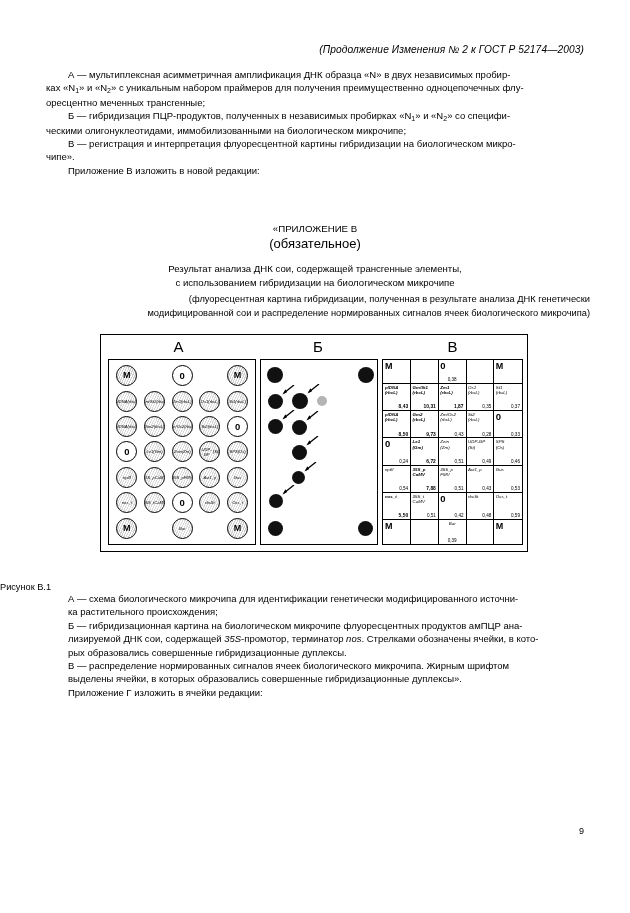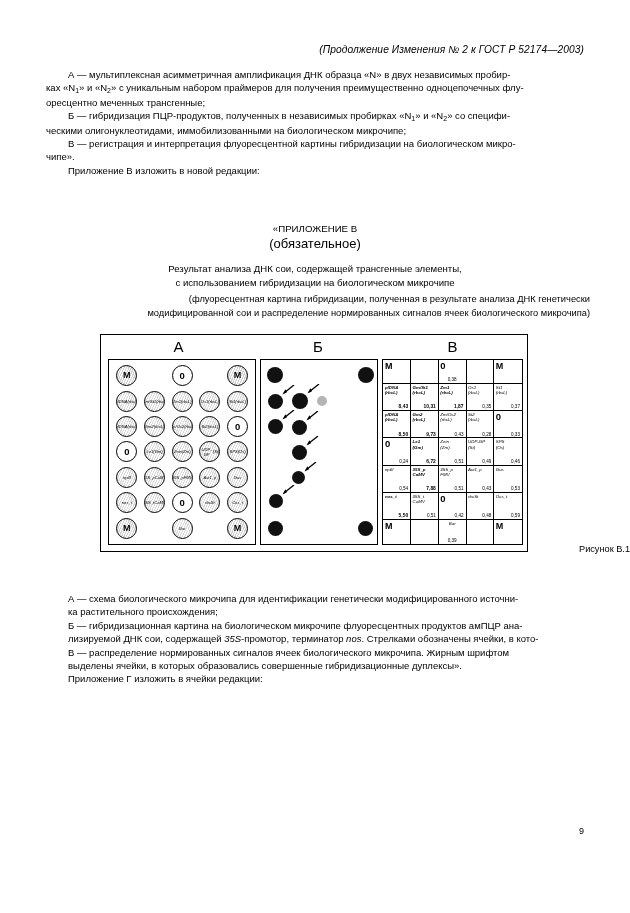--- a/index.html
+++ b/index.html
@@ -133,7 +133,7 @@
     font-size:4.6px; line-height:5.4px; }
 
   .fig-caption {
-    position:absolute; left:0; top:544px; width:630px; text-align:right;
+    position:absolute; left:0; top:582px; width:630px; text-align:left;
     font-size:9.2px;
   }
 

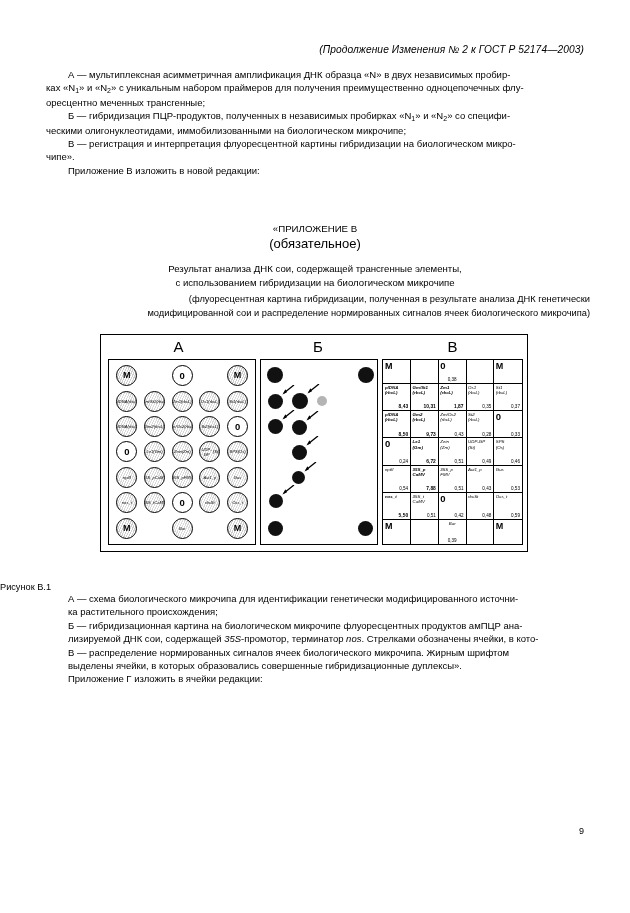--- a/index.html
+++ b/index.html
@@ -541,6 +541,7 @@
     <p class="noind">ка растительного происхождения;</p>
     <p>Б — гибридизационная картина на биологическом микрочипе флуоресцентных продуктов амПЦР ана-</p>
     <p class="noind"><span>лизируемой ДНК сои, содержащей </span><i>35S</i><span>-промотор, терминатор </span><i>nos</i><span>. Стрелками обозначены ячейки, в кото-</span></p>
+    <p class="noind">рых образовались совершенные гибридизационные дуплексы.</p>
     <p>В — распределение нормированных сигналов ячеек биологического микрочипа. Жирным шрифтом</p>
     <p class="noind">выделены ячейки, в которых образовались совершенные гибридизационные дуплексы».</p>
     <p>Приложение Г изложить в ячейки редакции:</p>

